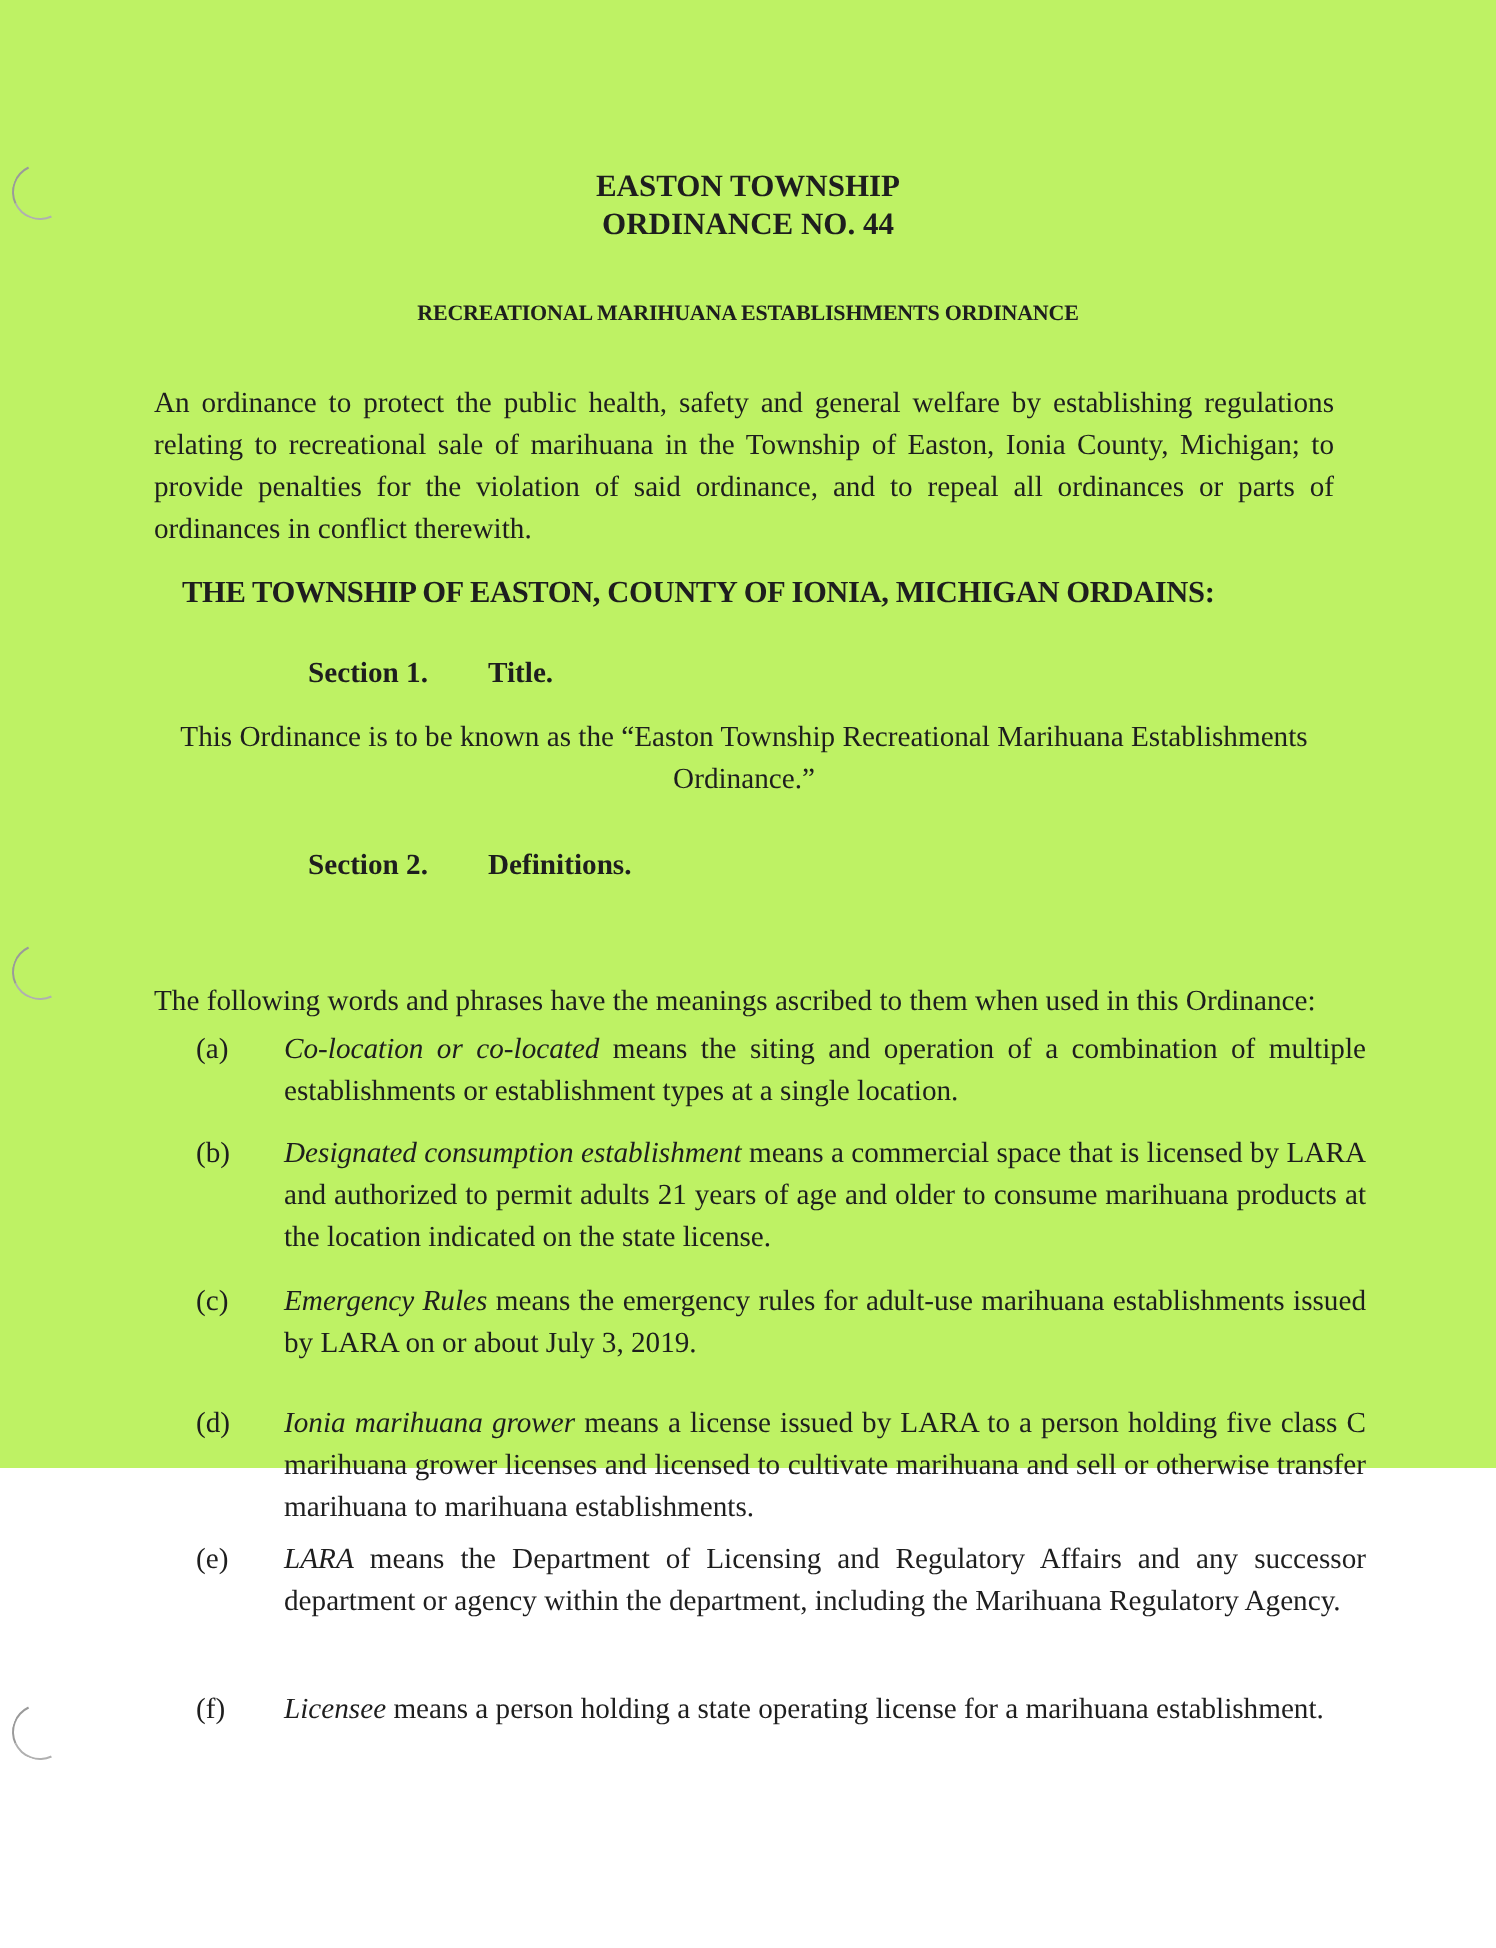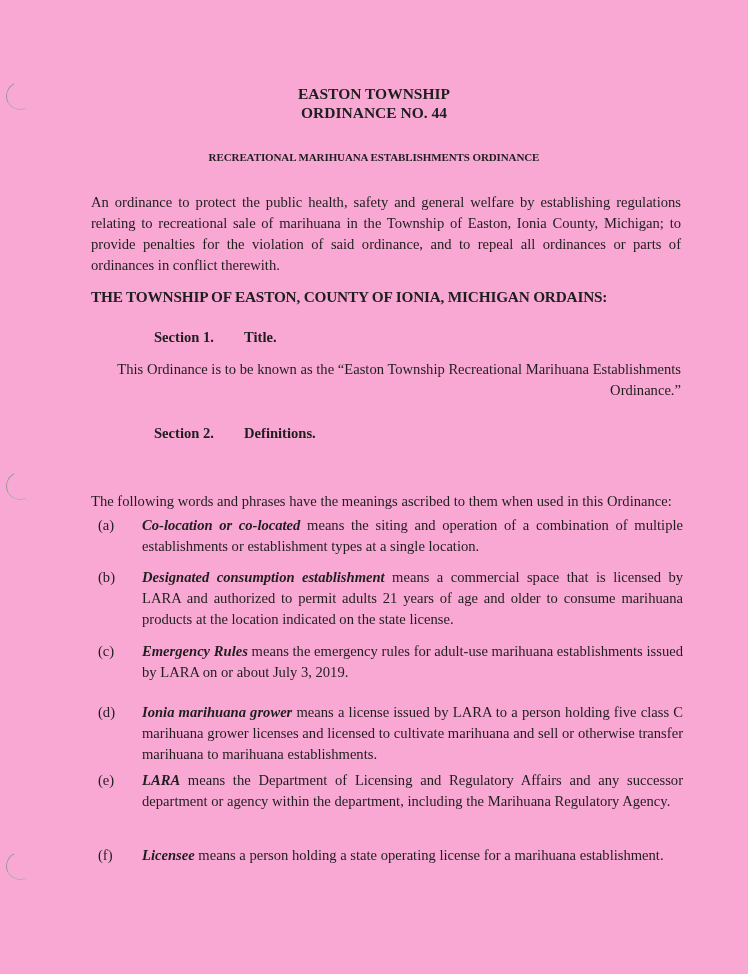--- a/index.html
+++ b/index.html
@@ -18,8 +18,8 @@
   .page {
     position: absolute;
     left: 0; top: 0;
-    width: 748px; height: 974px;
-    background: #f9a8d4;
+    width: 748px; height: 734px;
+    background: #bef264;
   }
   .punch {
     position: absolute;

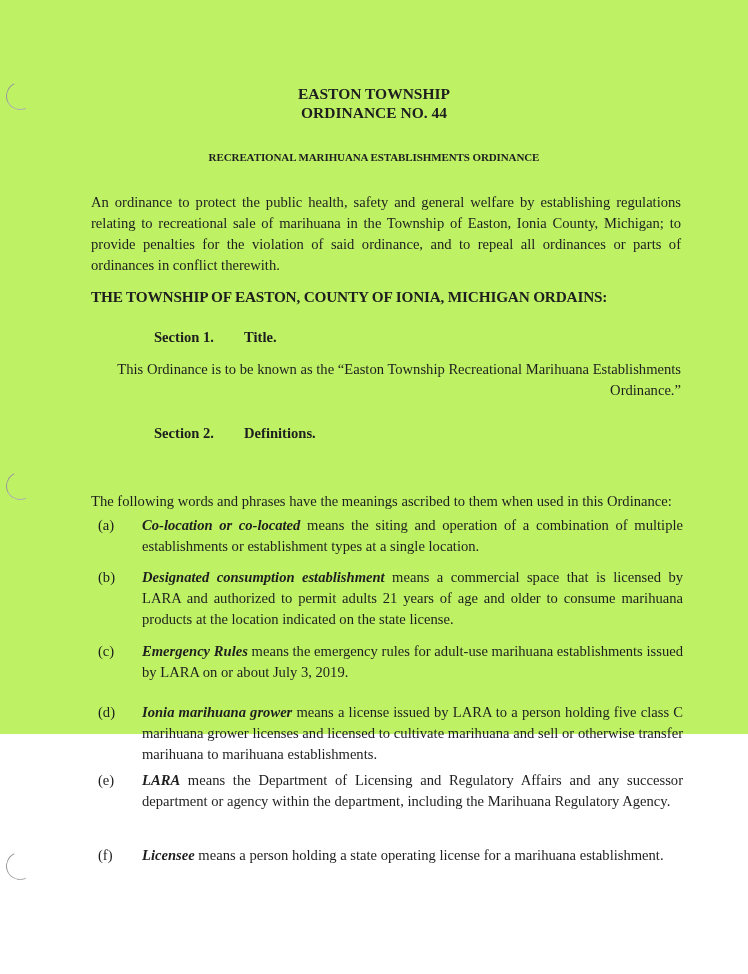--- a/index.html
+++ b/index.html
@@ -54,7 +54,7 @@
   }
   .para {
     position: absolute;
-    left: 91px;
+    left: 77px;
     width: 590px;
     font-size: 14.6px;
     line-height: 21px;

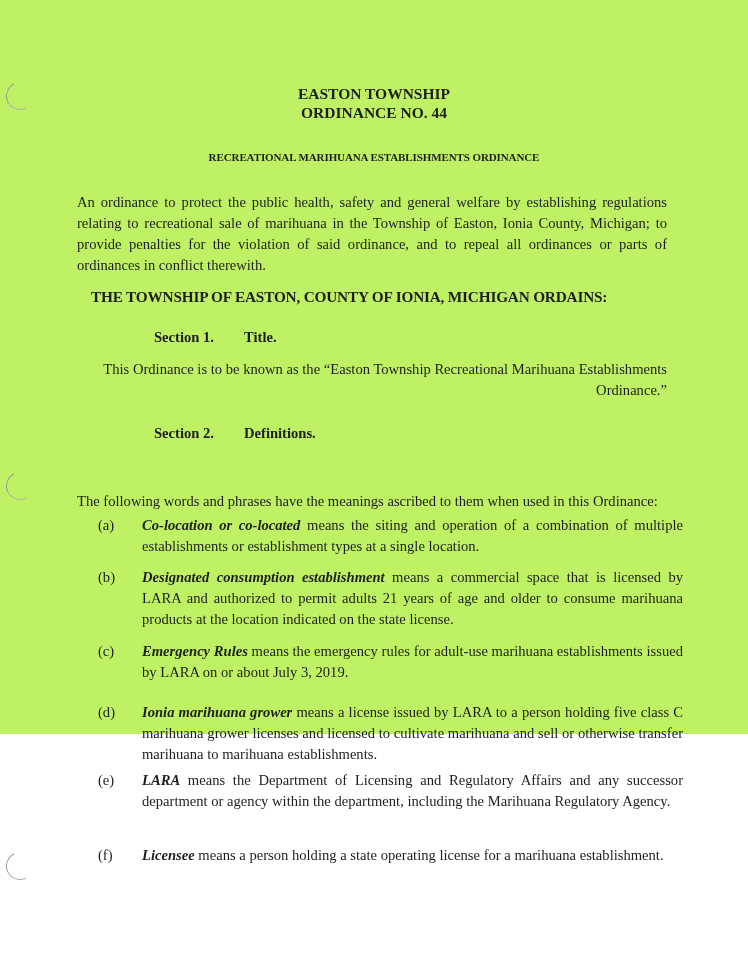--- a/index.html
+++ b/index.html
@@ -118,7 +118,7 @@
   <div class="section-head" style="top:329px;">
     <span class="num">Section 1.</span><span>Title.</span>
   </div>
-  <div class="para" style="top:359px; text-align:right;">This Ordinance is to be known as the “Easton Township Recreational Marihuana Establishments Ordinance.”</div>
+  <div class="para" style="top:359px; text-align:center;">This Ordinance is to be known as the “Easton Township Recreational Marihuana Establishments Ordinance.”</div>
 
   <div class="section-head" style="top:425px;">
     <span class="num">Section 2.</span><span>Definitions.</span>

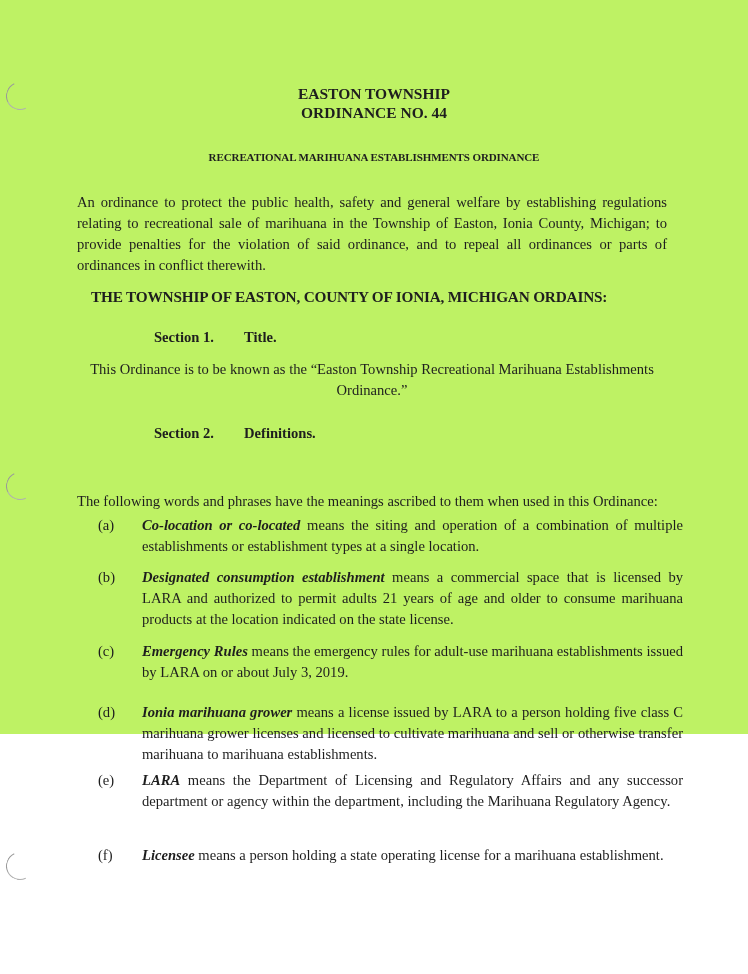--- a/index.html
+++ b/index.html
@@ -93,7 +93,7 @@
     margin-left: 44px;
     text-align: justify;
   }
-  .def .term { font-style: italic; font-weight: bold; }
+  .def .term { font-style: italic; }
 </style>
 </head>
 <body>

